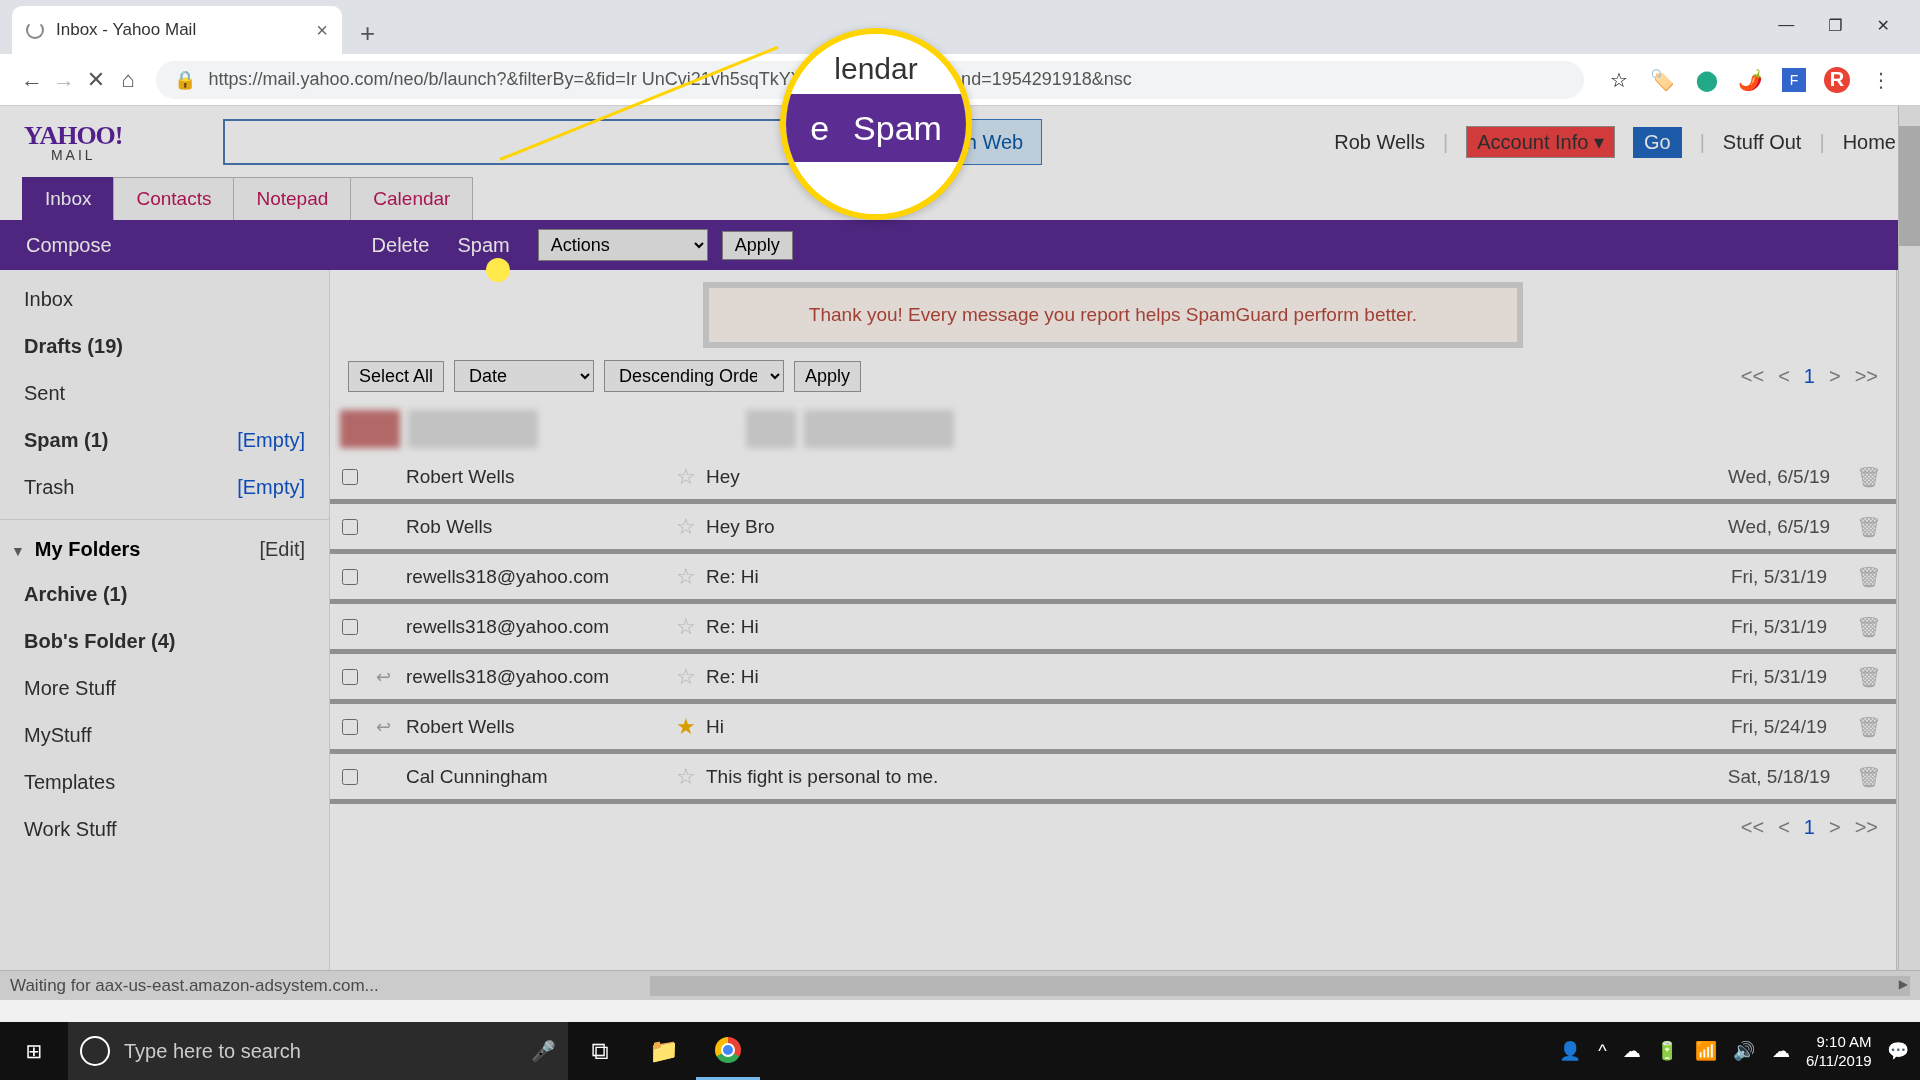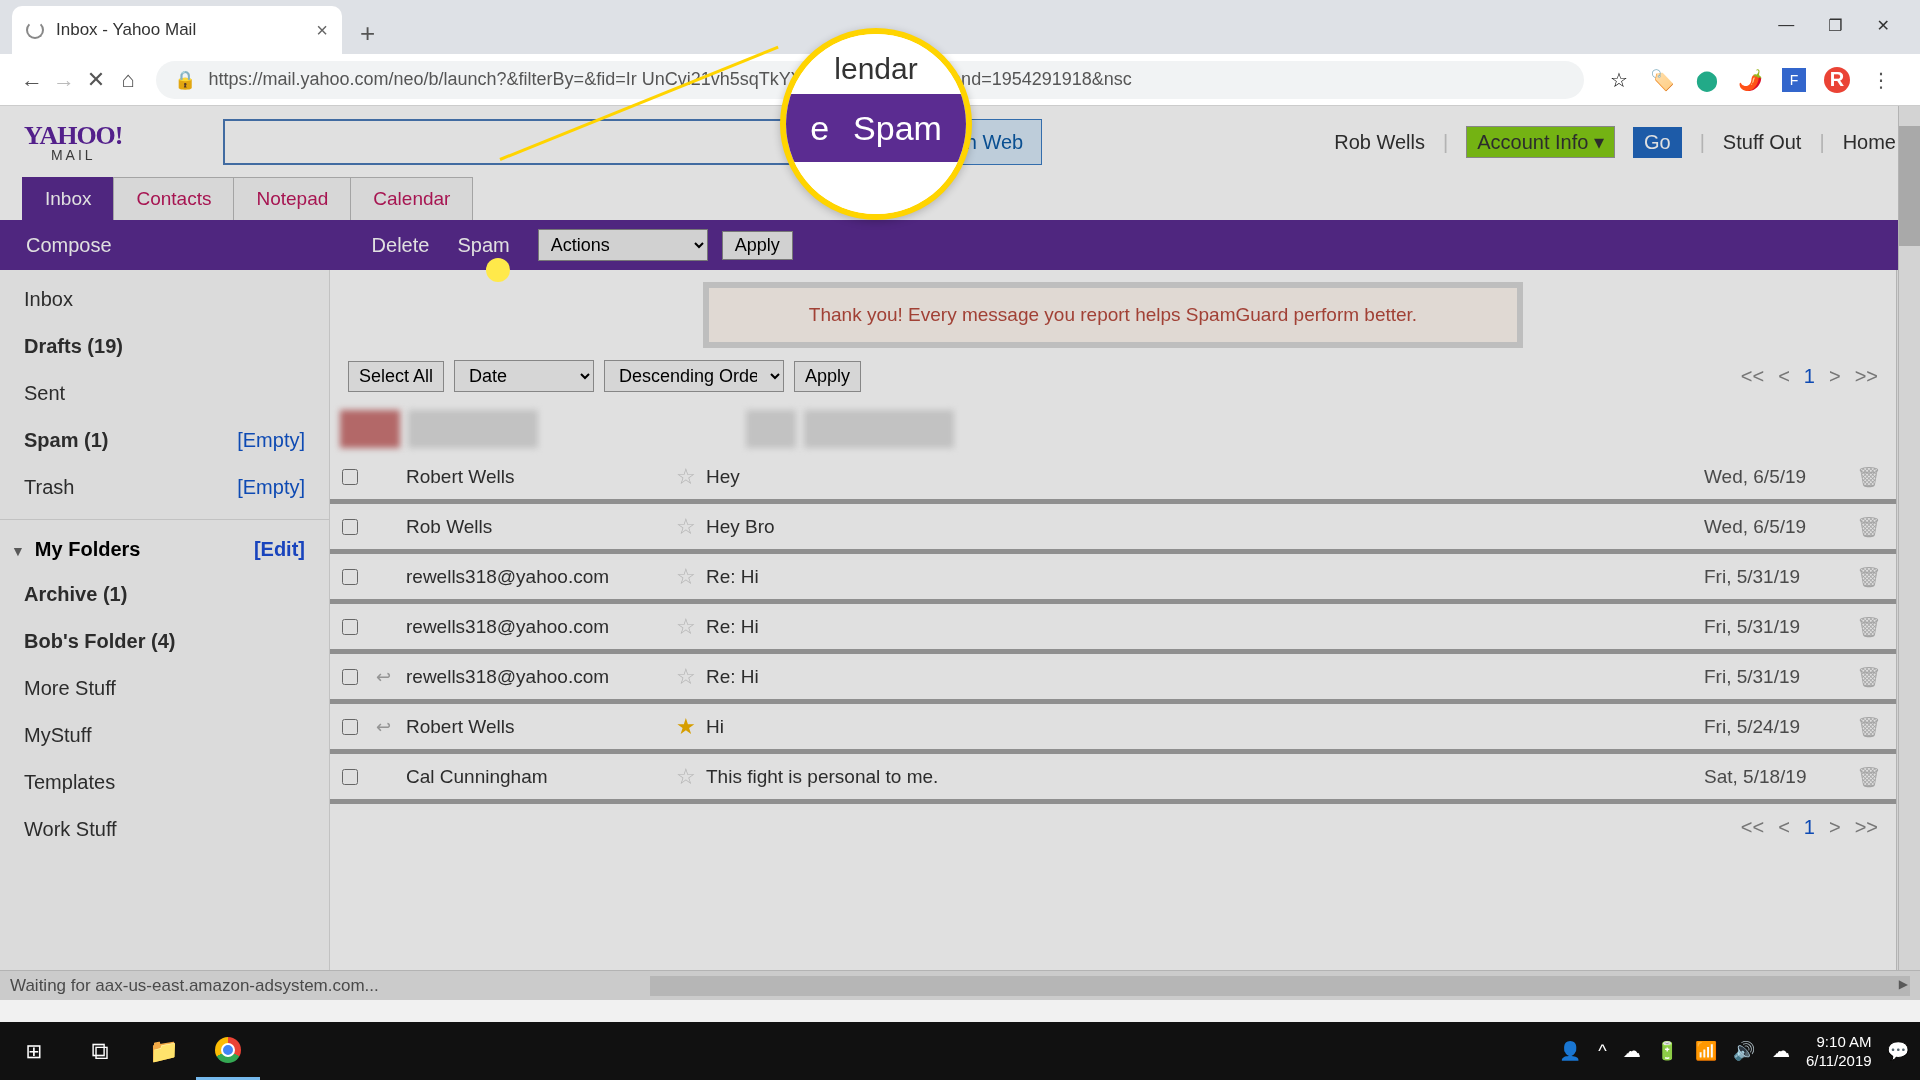--- a/index.html
+++ b/index.html
@@ -37,7 +37,7 @@
 .search-web { margin-left: 12px; height: 46px; padding: 0 18px; background: #d9eaf9; border: 1px solid #3b7dc4; color: #0b5aa6; font-size: 20px; cursor: pointer; display: inline-flex; align-items: center; }
 .header-right { margin-left: auto; display: flex; align-items: center; gap: 18px; font-size: 20px; color: #333; }
 .header-right .sep { color: #ccc; }
-.account-info { border: 1px solid #999; padding: 3px 10px; background: #84cc16; cursor: pointer; }
+.account-info { border: 1px solid #999; padding: 3px 10px; background: #ef4444; cursor: pointer; }
 .go-btn { background: #2168c0; color: #fff; padding: 3px 10px; border: 1px solid #2168c0; cursor: pointer; }
 
 .top-tabs { display: flex; height: 42px; align-items: flex-end; padding-left: 22px; }

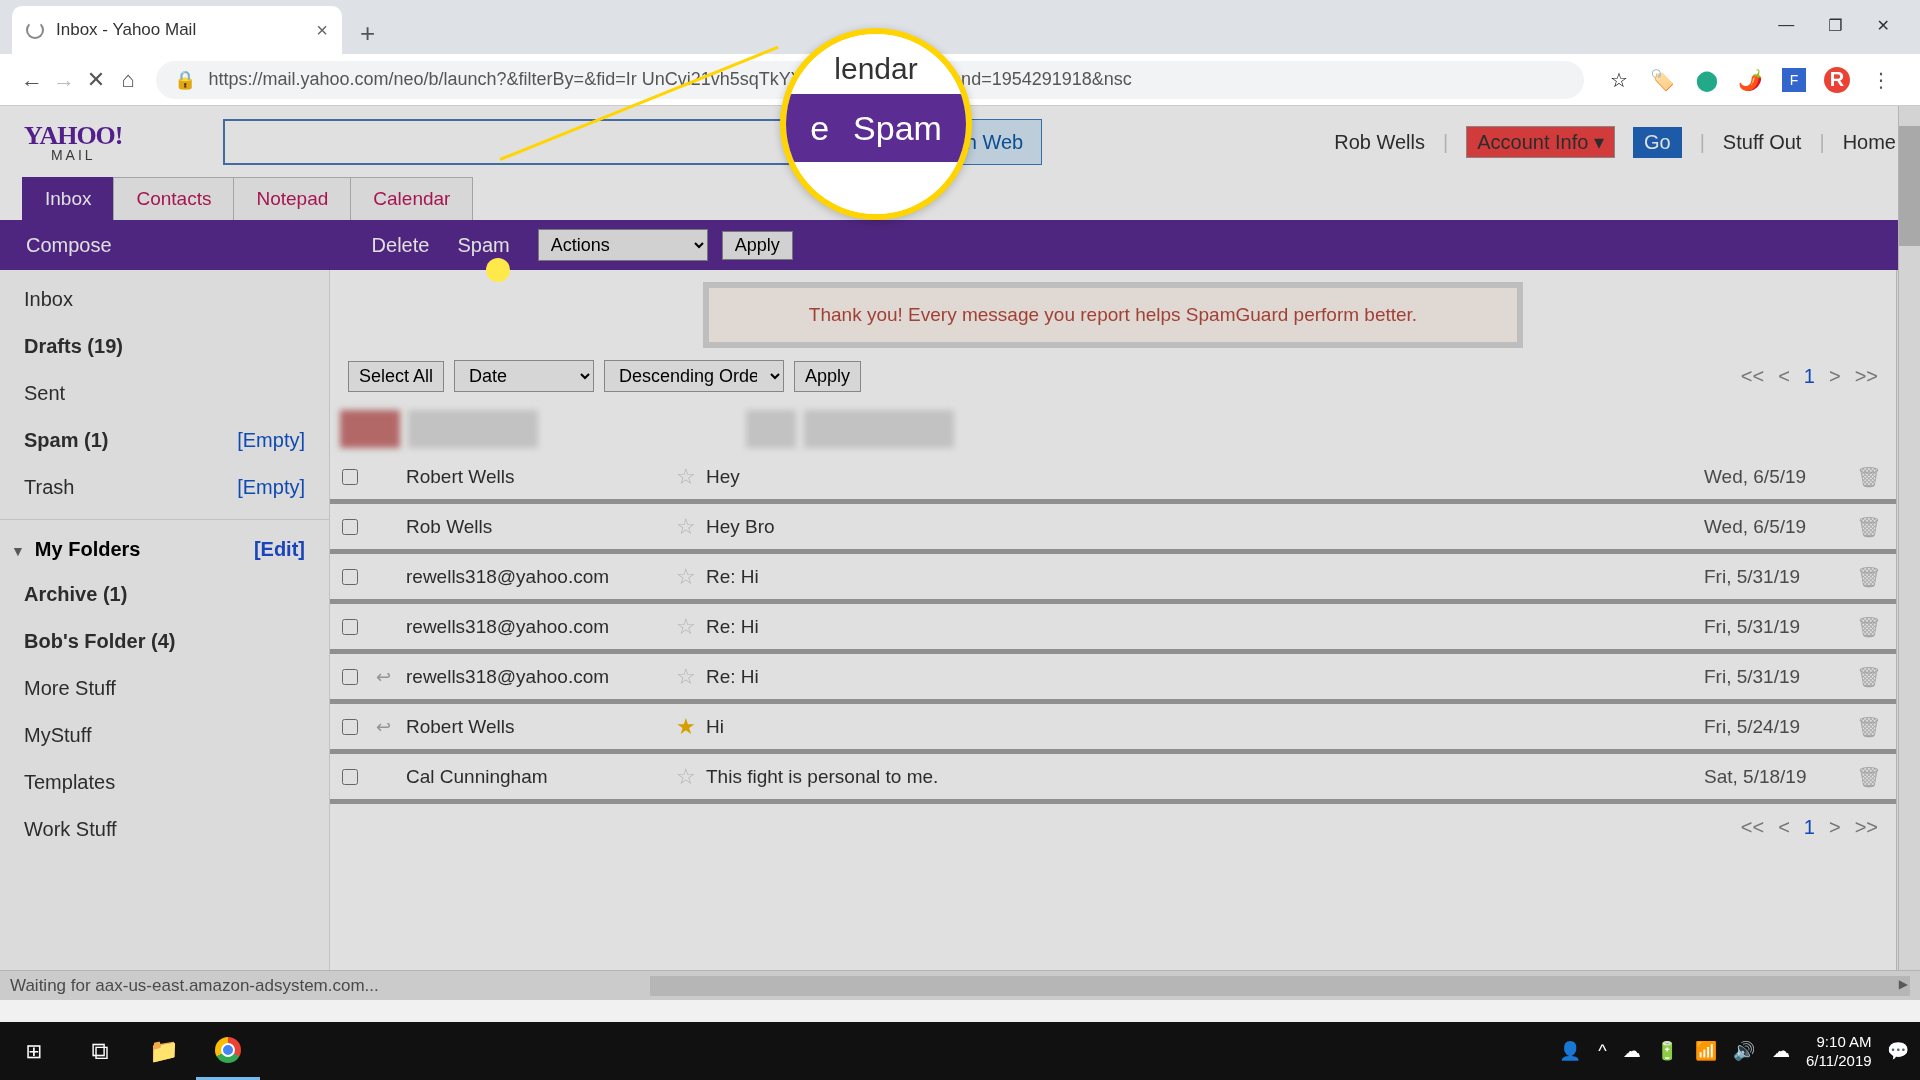--- a/index.html
+++ b/index.html
@@ -78,7 +78,7 @@
 .star { width: 30px; color: #ccc; font-size: 22px; }
 .star.filled { color: #f4b400; }
 .subject { flex: 1; }
-.date { width: 150px; text-align: left; color: #555; }
+.date { width: 150px; text-align: center; color: #555; }
 .trash-icon { width: 30px; text-align: center; color: #bbb; font-size: 20px; cursor: pointer; }
 
 .bottom-paginate { display: flex; justify-content: flex-end; padding: 12px 18px; }

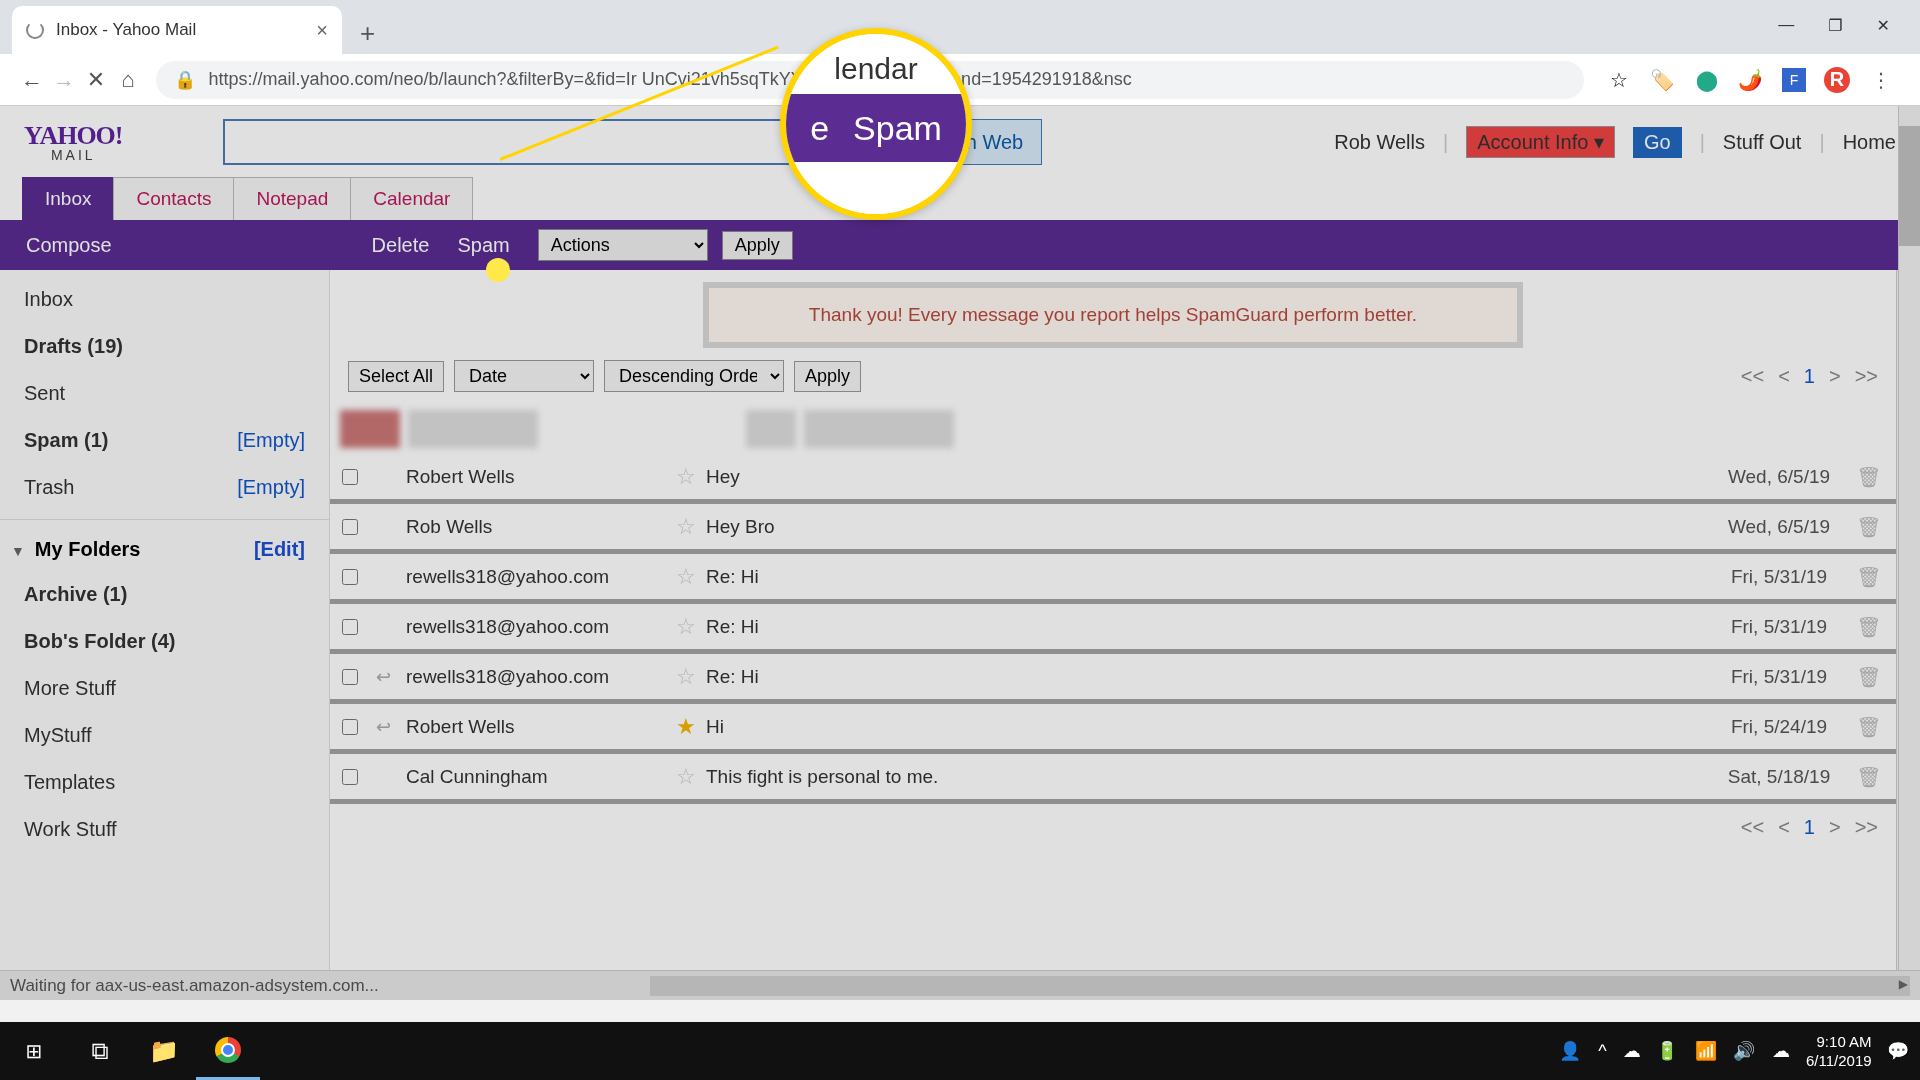--- a/index.html
+++ b/index.html
@@ -59,7 +59,7 @@
 .folder-divider { border-top: 1px solid #ddd; margin: 8px 0; }
 .my-folders-head { display: flex; align-items: center; padding: 10px 24px 10px 11px; font-size: 20px; font-weight: bold; justify-content: space-between; }
 .my-folders-head .tri { font-size: 14px; margin-right: 10px; color: #666; }
-.my-folders-head .edit { color: #1d4ed8; font-weight: bold; }
+.my-folders-head .edit { color: #404040; font-weight: normal; }
 
 .content { flex: 1; background: #fff; position: relative; }
 .notice-box { margin: 12px auto 0; width: 820px; background: #fff7f1; border: 6px solid #d9d9d9; padding: 16px; text-align: center; color: #b84a3d; font-size: 19px; }

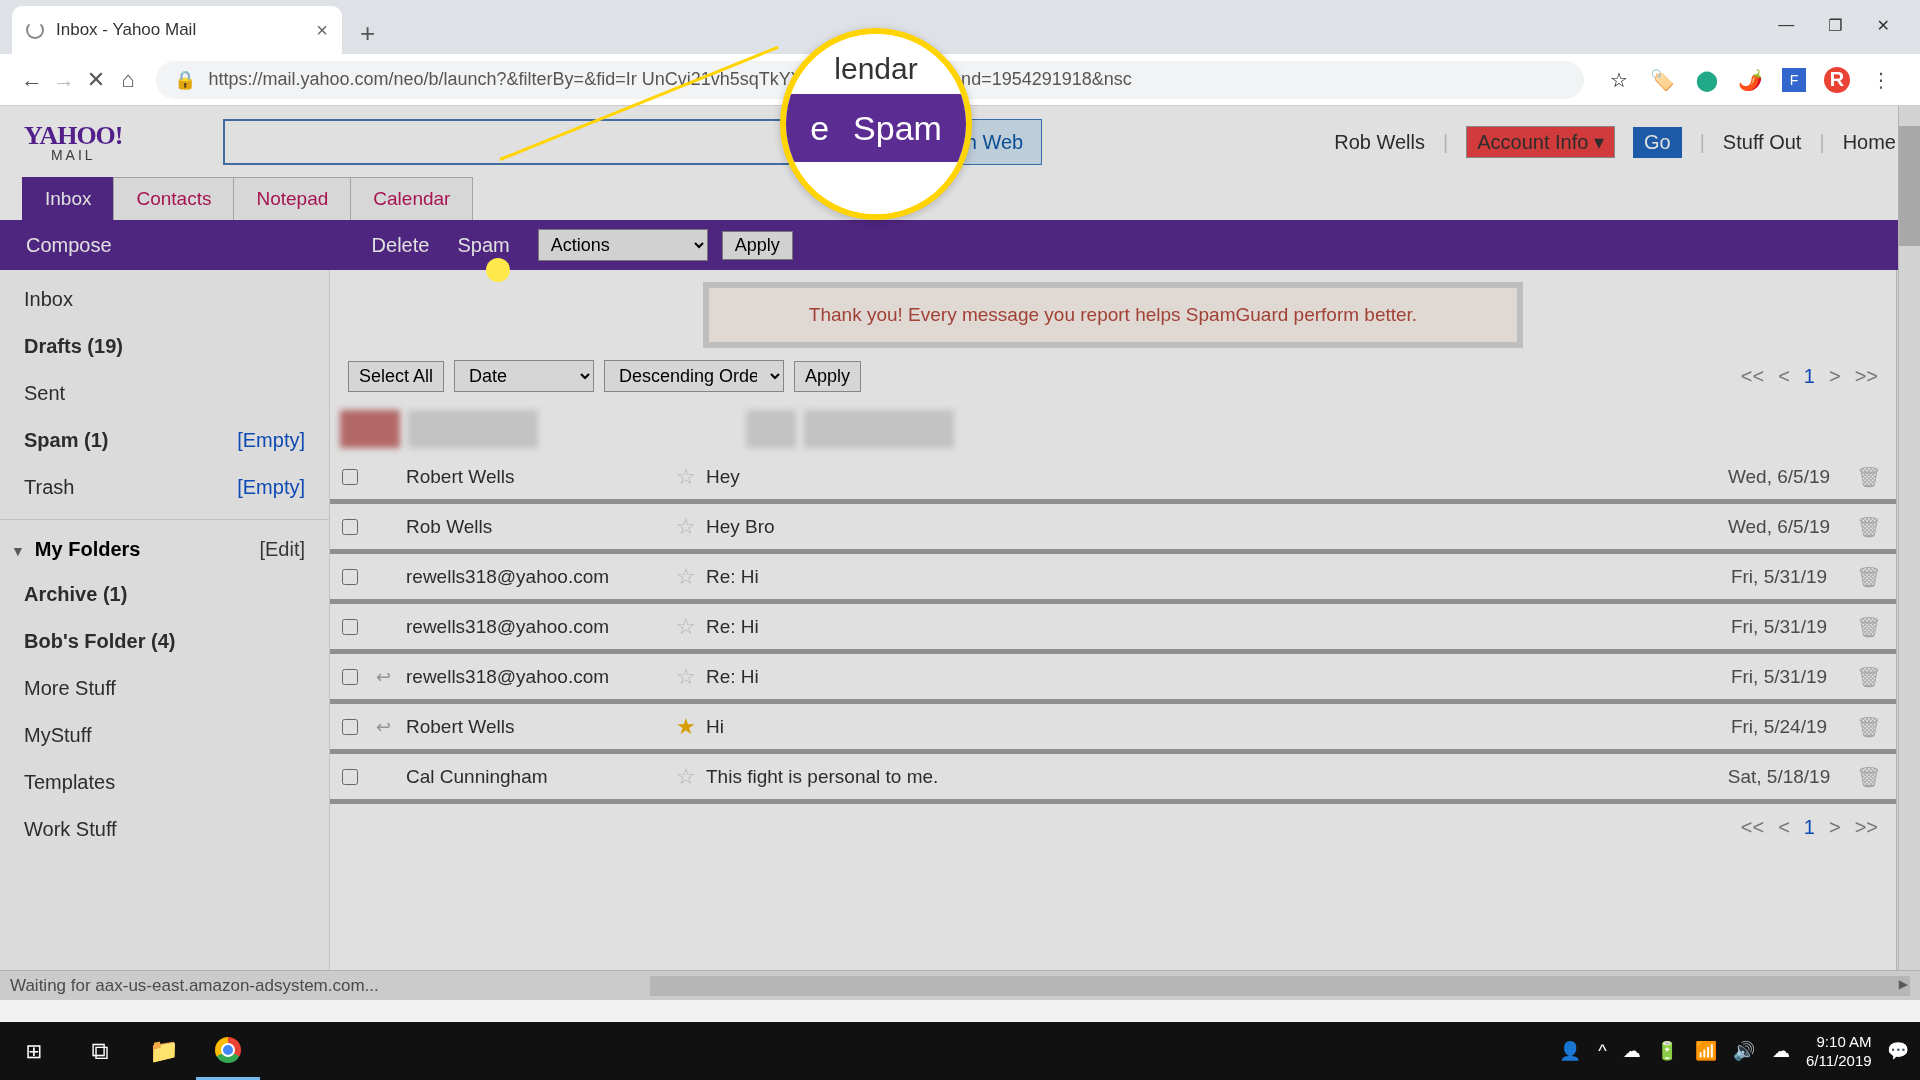--- a/index.html
+++ b/index.html
@@ -360,6 +360,11 @@
 
 <div class="taskbar">
   <div class="win-start">⊞</div>
+  <div class="cortana">
+    <span class="cortana-circle"></span>
+    <span>Type here to search</span>
+    <span class="cortana-mic">🎤</span>
+  </div>
   <div class="task-icon">⧉</div>
   <div class="task-icon">📁</div>
   <div class="task-icon" style="border-bottom:3px solid #76b9ed;">

